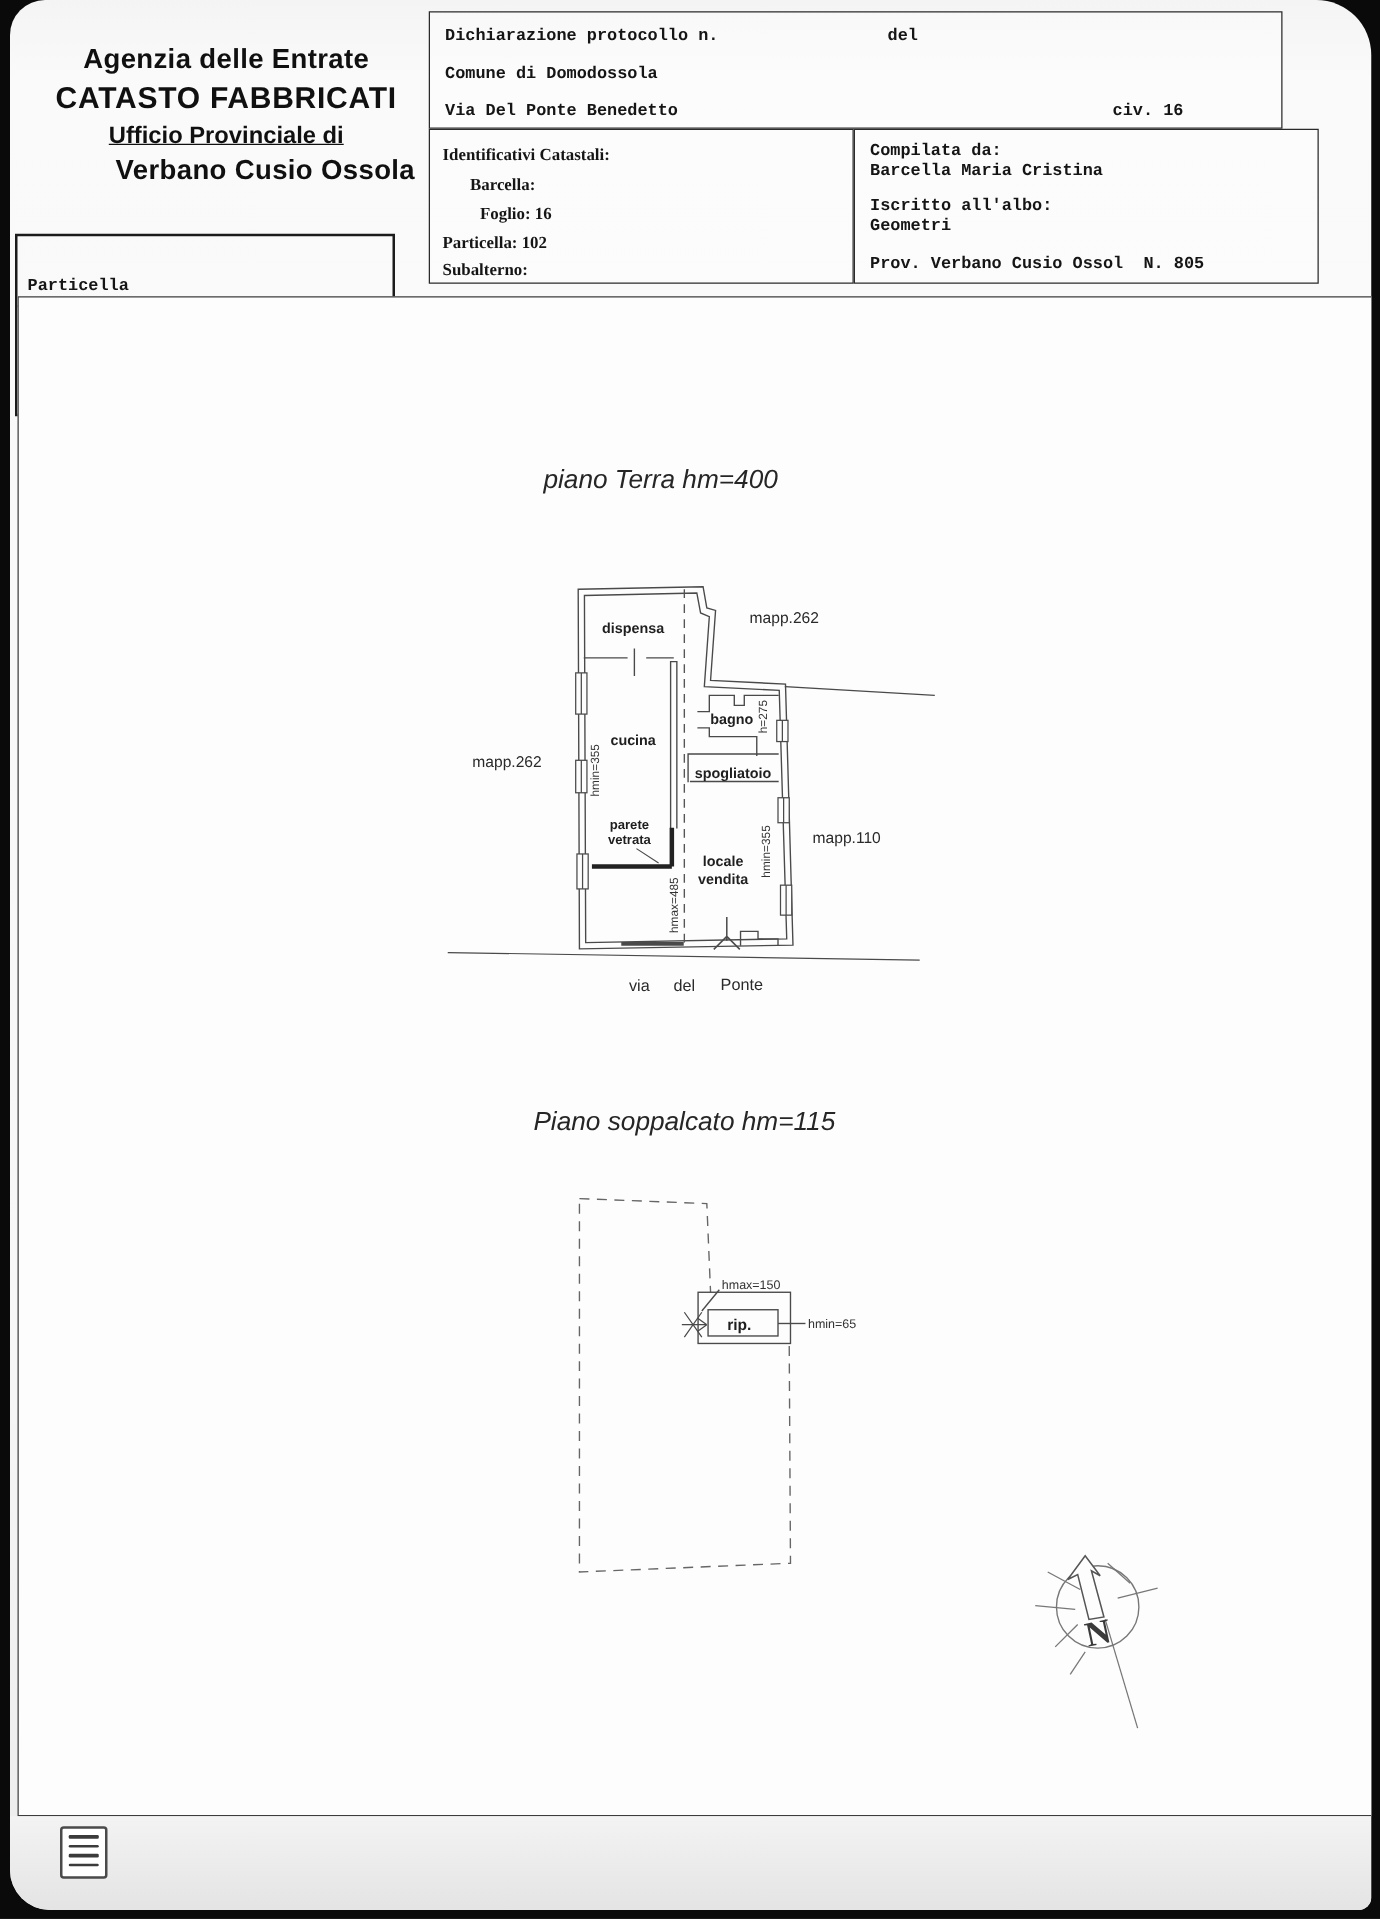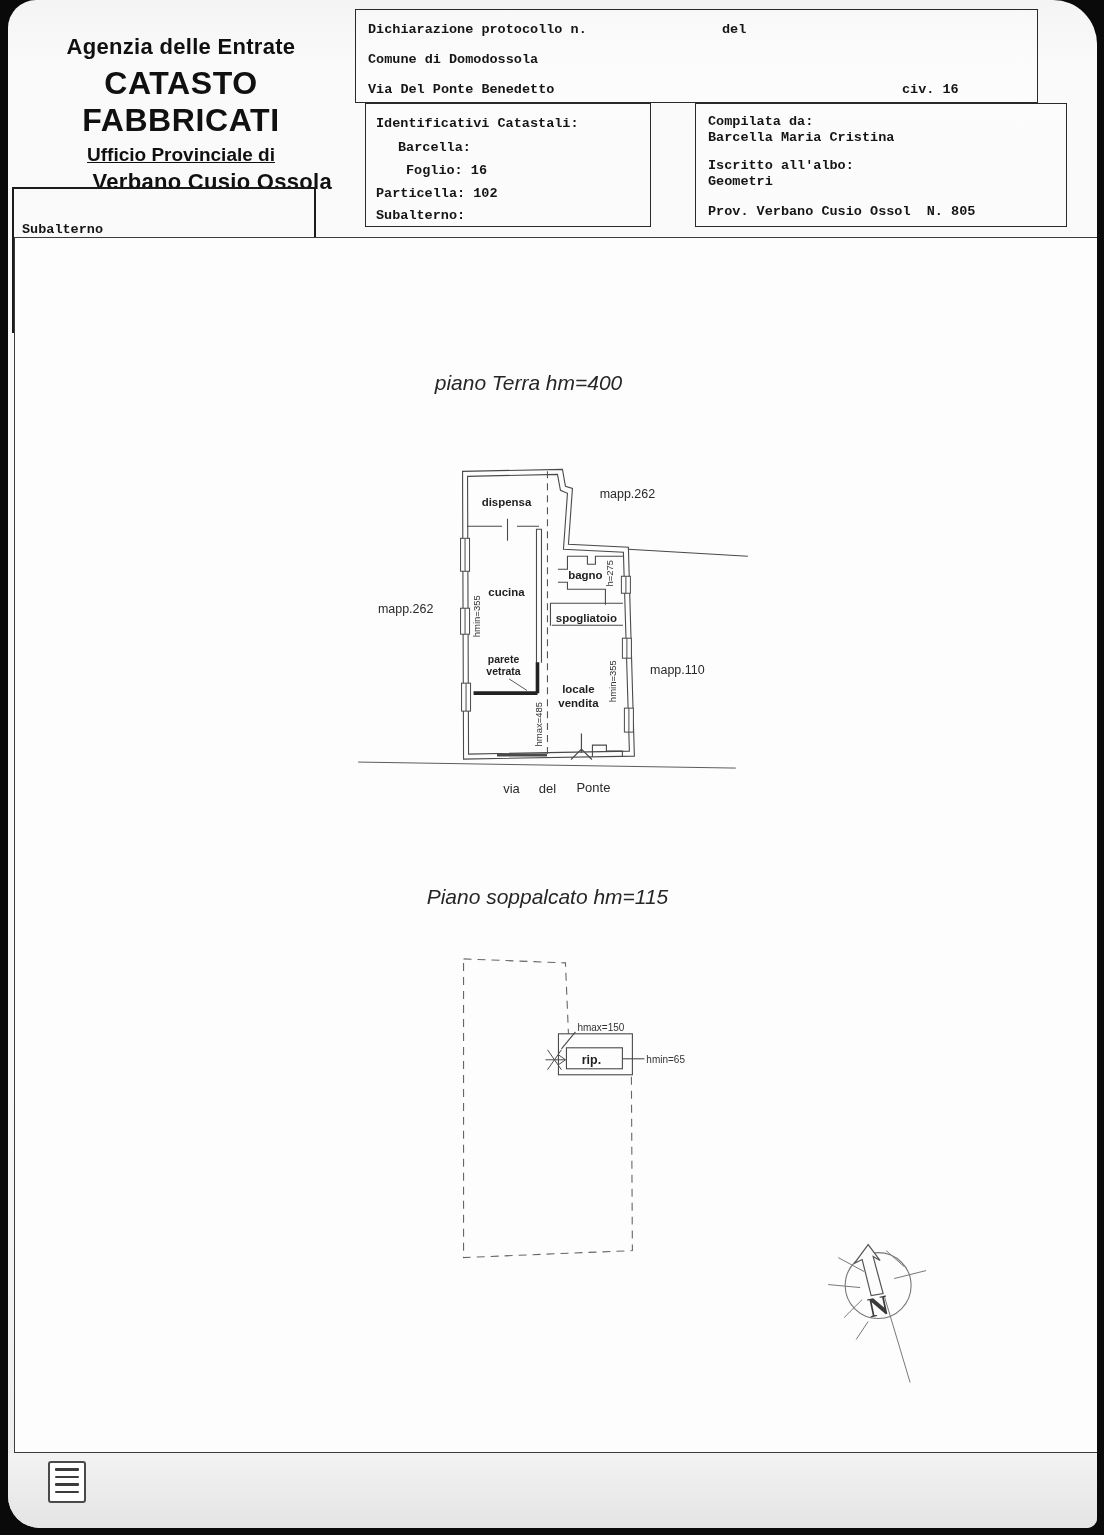--- a/index.html
+++ b/index.html
@@ -16,7 +16,7 @@
   .agency .l3{font-size:19px;font-weight:700;margin-top:5px;text-decoration:underline;}
   .agency .l4{font-size:22px;font-weight:700;margin-top:3px;letter-spacing:.3px;text-align:right;}
   
-  .box{border:1.6px solid #2a2a2a;background:rgba(255,255,255,.35);box-sizing:border-box;margin-left:12px;}
+  .box{border:1.6px solid #2a2a2a;background:rgba(255,255,255,.35);box-sizing:border-box;}
   .mono{font-family:"Liberation Mono",monospace;font-weight:700;font-size:13.5px;
         color:#151515;white-space:pre;}
   .plani{left:4px;top:187px;width:300px;border:2.2px solid #1b1b1b;}

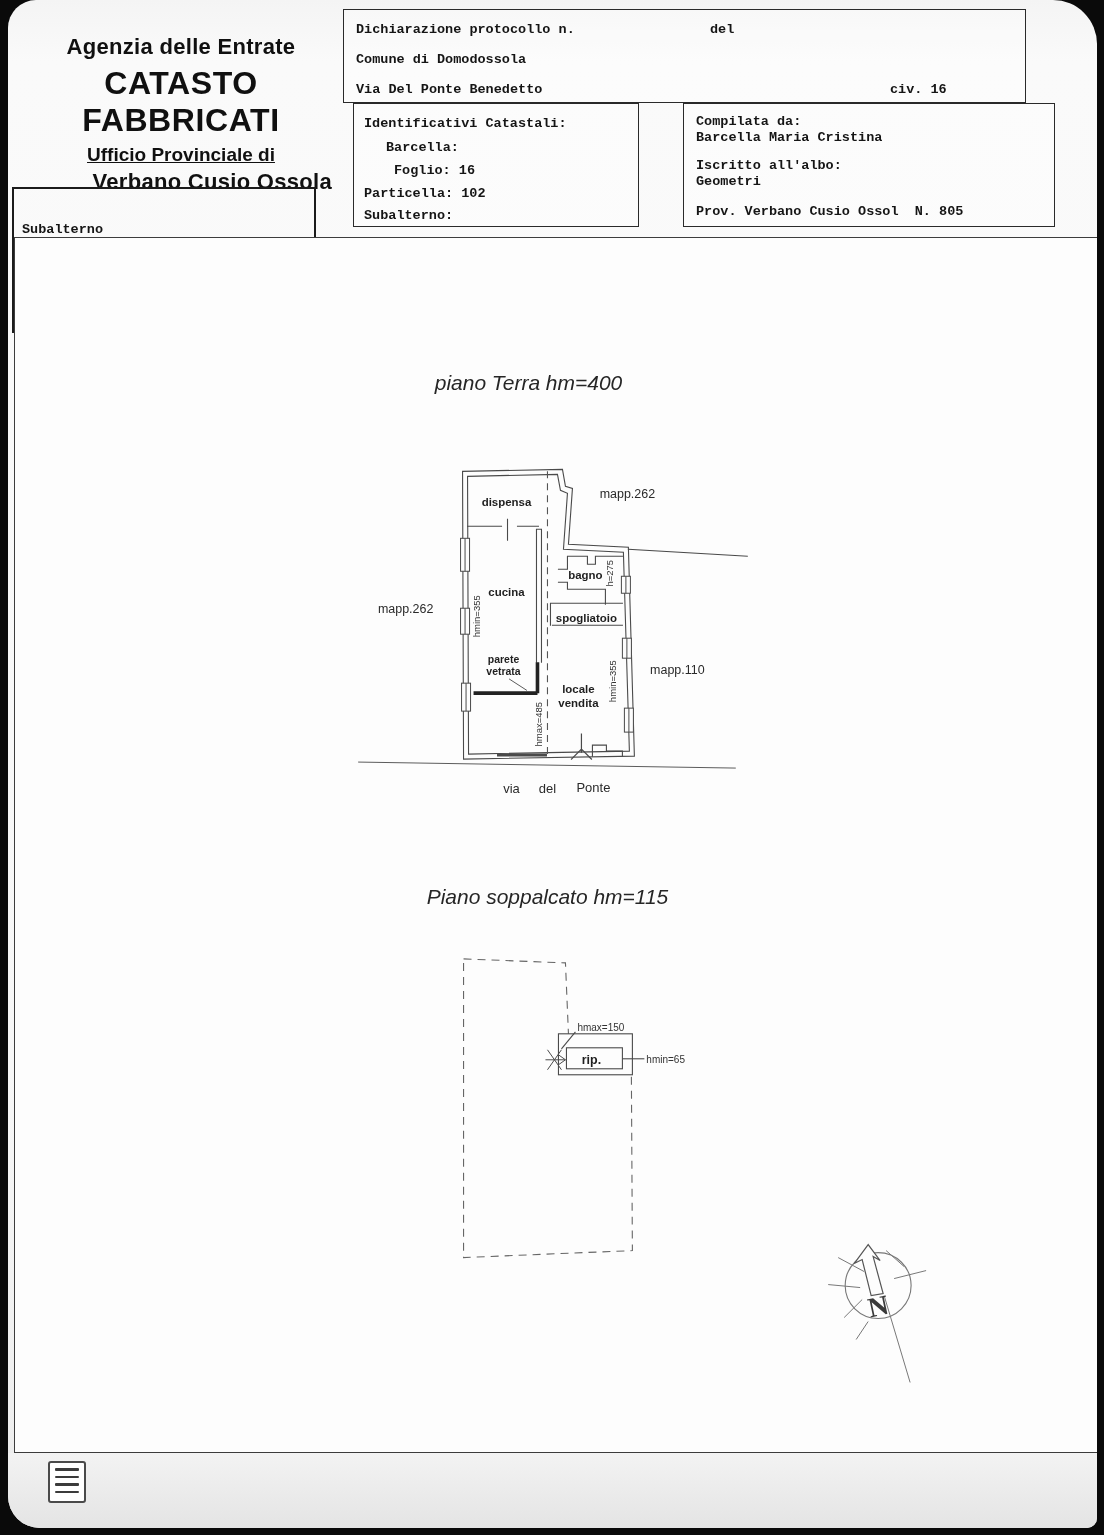--- a/index.html
+++ b/index.html
@@ -12,7 +12,7 @@
   
   .agency{left:22px;top:34px;width:302px;text-align:center;color:#101010;}
   .agency .l1{font-size:22px;font-weight:700;letter-spacing:.3px;}
-  .agency .l2{font-size:32px;font-weight:700;letter-spacing:.6px;margin-top:5px;}
+  .agency .l2{font-size:24px;font-weight:700;letter-spacing:.6px;margin-top:5px;}
   .agency .l3{font-size:19px;font-weight:700;margin-top:5px;text-decoration:underline;}
   .agency .l4{font-size:22px;font-weight:700;margin-top:3px;letter-spacing:.3px;text-align:right;}
   

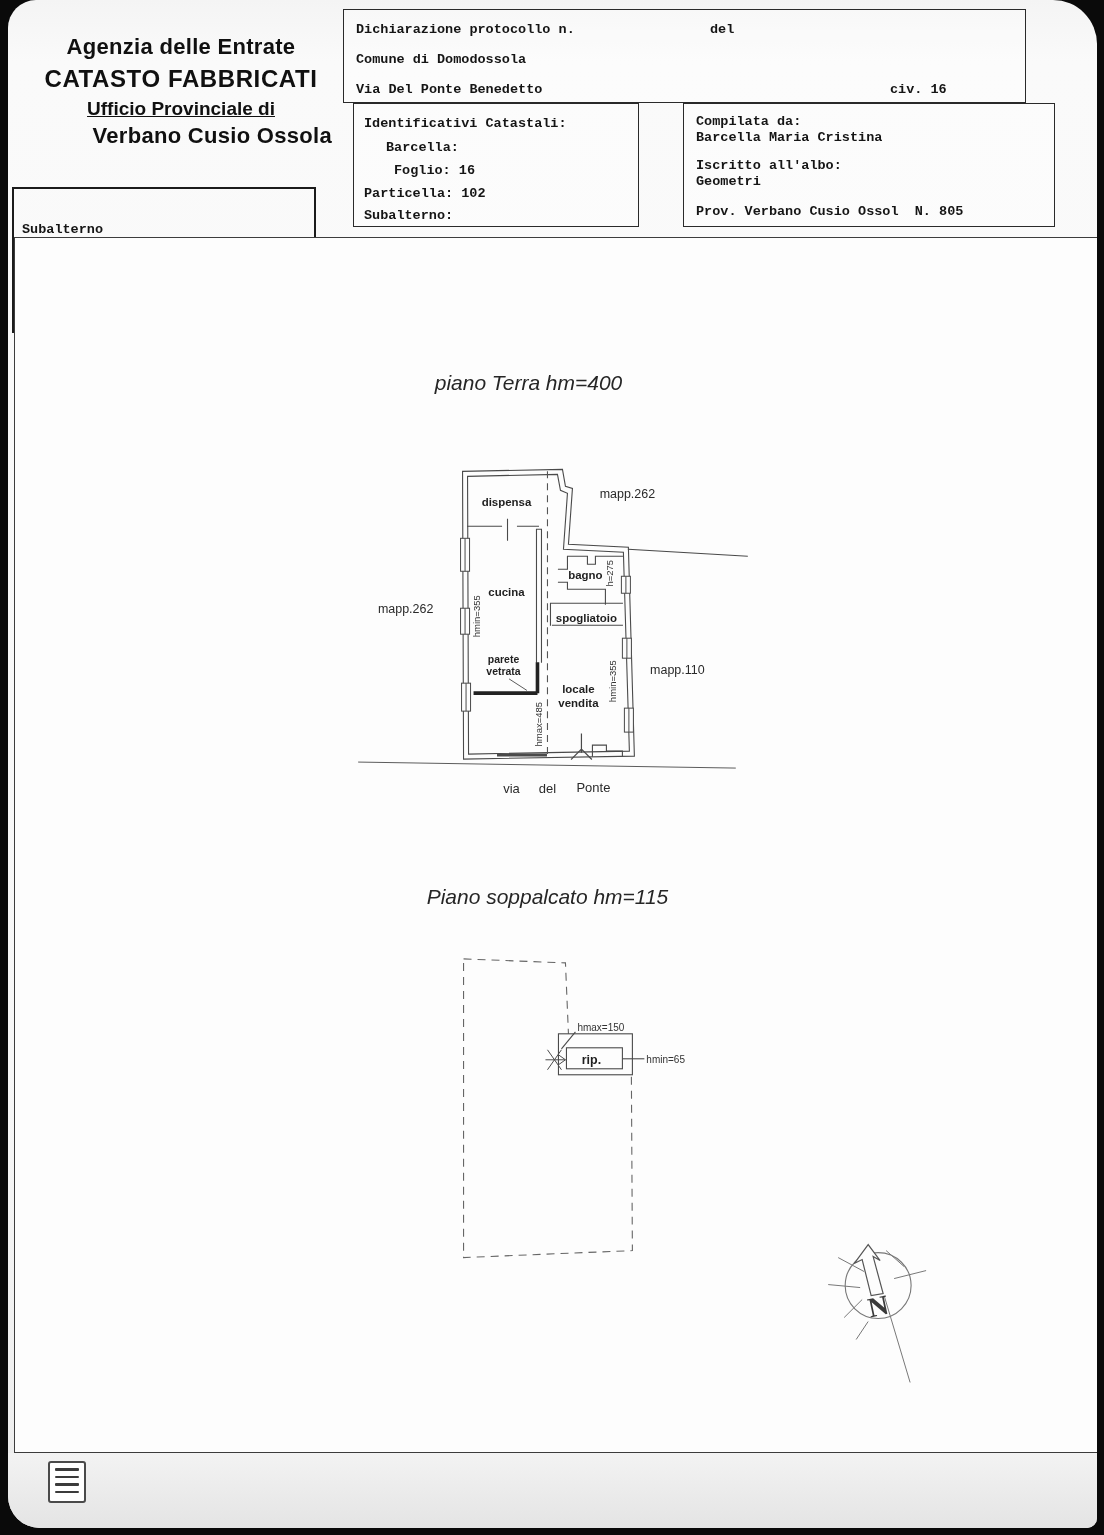--- a/index.html
+++ b/index.html
@@ -24,7 +24,7 @@
   .plani .r2{height:22px;padding:3px 0 0 6px;position:relative;}
   .plani .scala{position:absolute;left:170px;top:3px;}
   .decl{left:335px;top:9px;width:683px;height:94px;}
-  .cata{left:345px;top:103px;width:286px;height:124px;}
+  .cata{left:335px;top:103px;width:340px;height:124px;font-family:Liberation Serif, serif;}
   .comp{left:675px;top:103px;width:372px;height:124px;}
   
   .sheet{left:6px;top:237px;width:1093px;height:1216px;border:1.6px solid #3c3c3c;

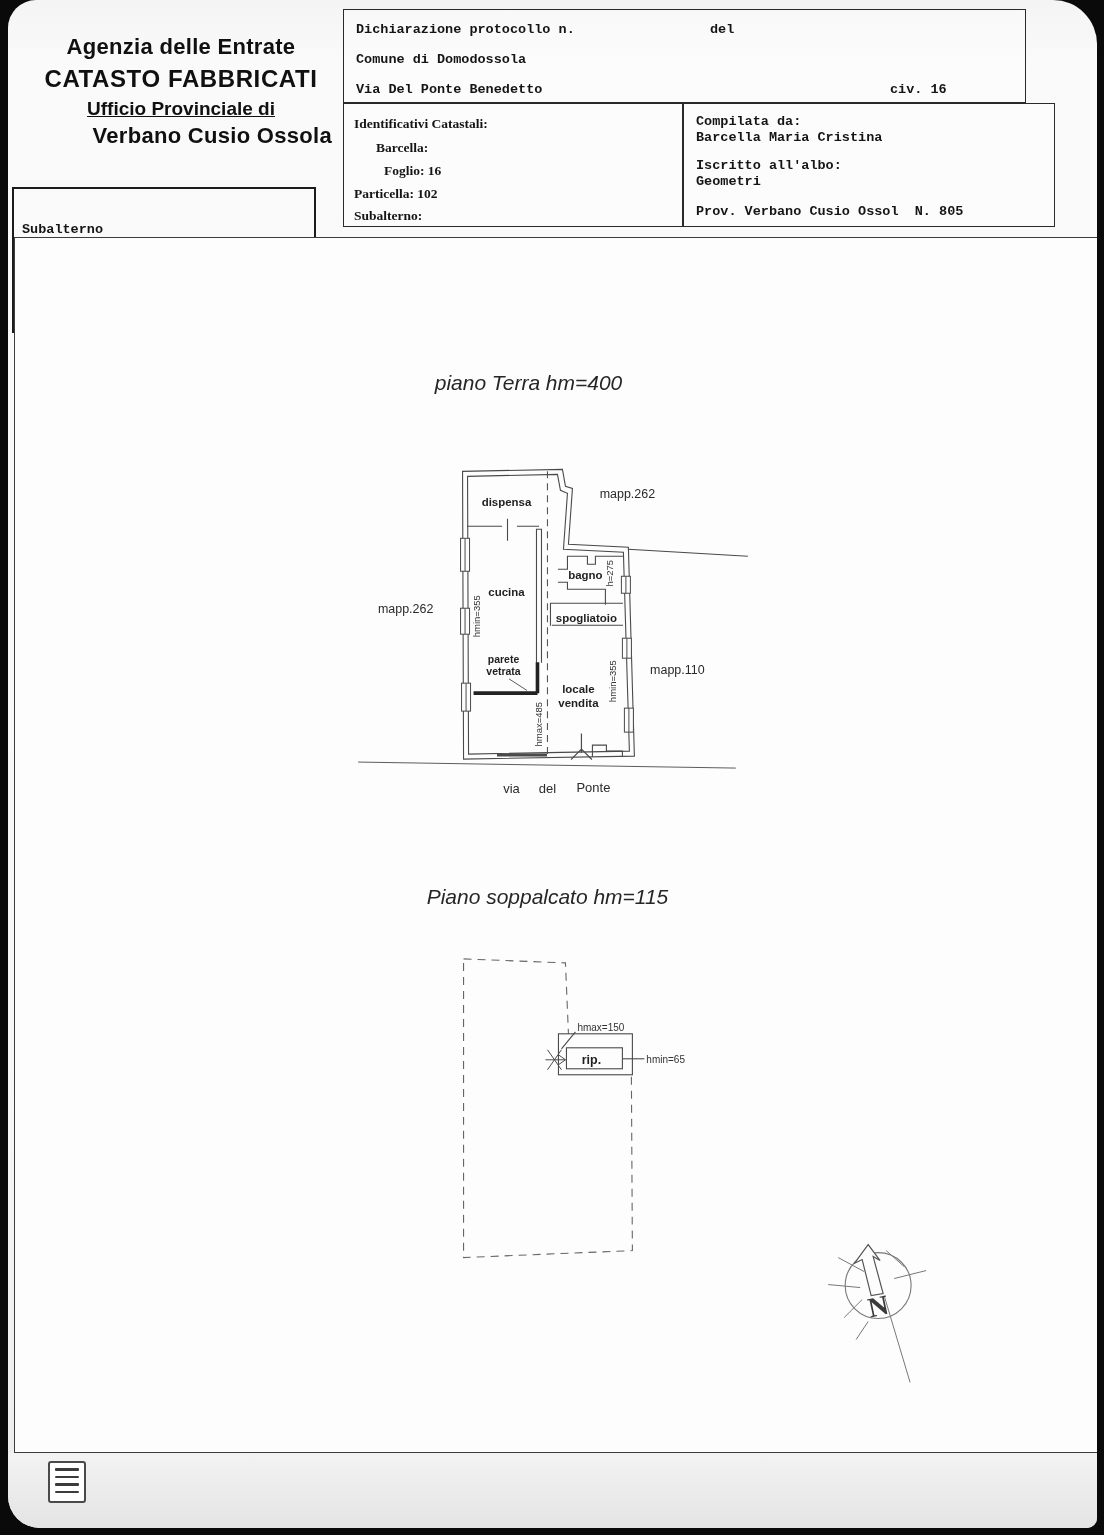--- a/index.html
+++ b/index.html
@@ -59,7 +59,7 @@
   </div>
 
   <div class="abs plani mono">
-    <div class="r1">Subalterno</div>
+    <div class="r1">Particella</div>
     <div class="r2">
       <span>Scheda n. 1</span>
       <span class="scala">Scala 1:200</span>

